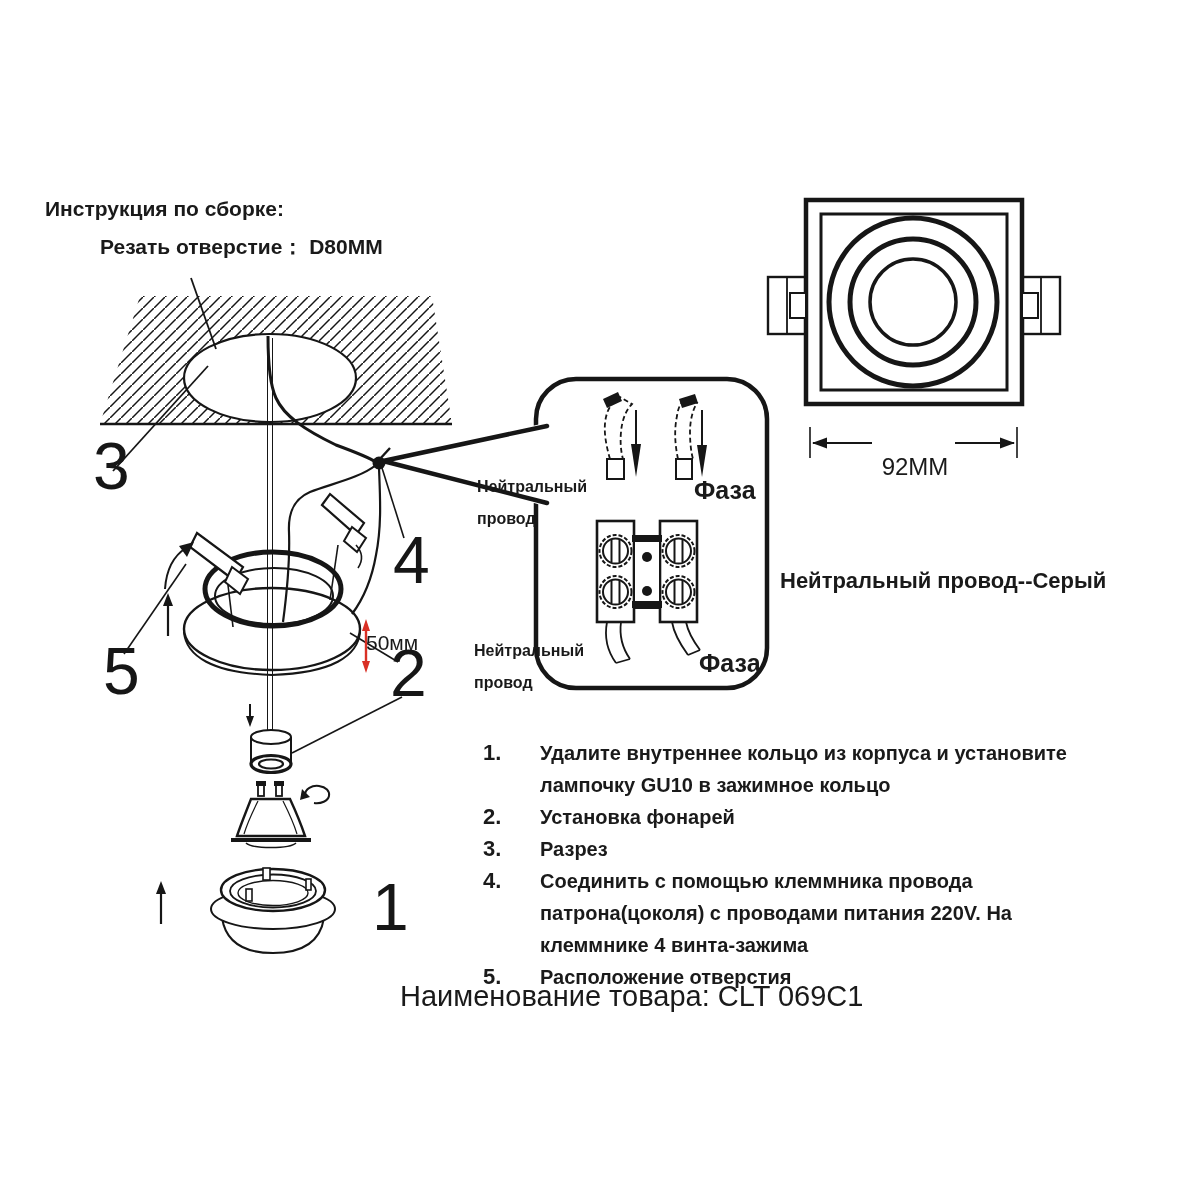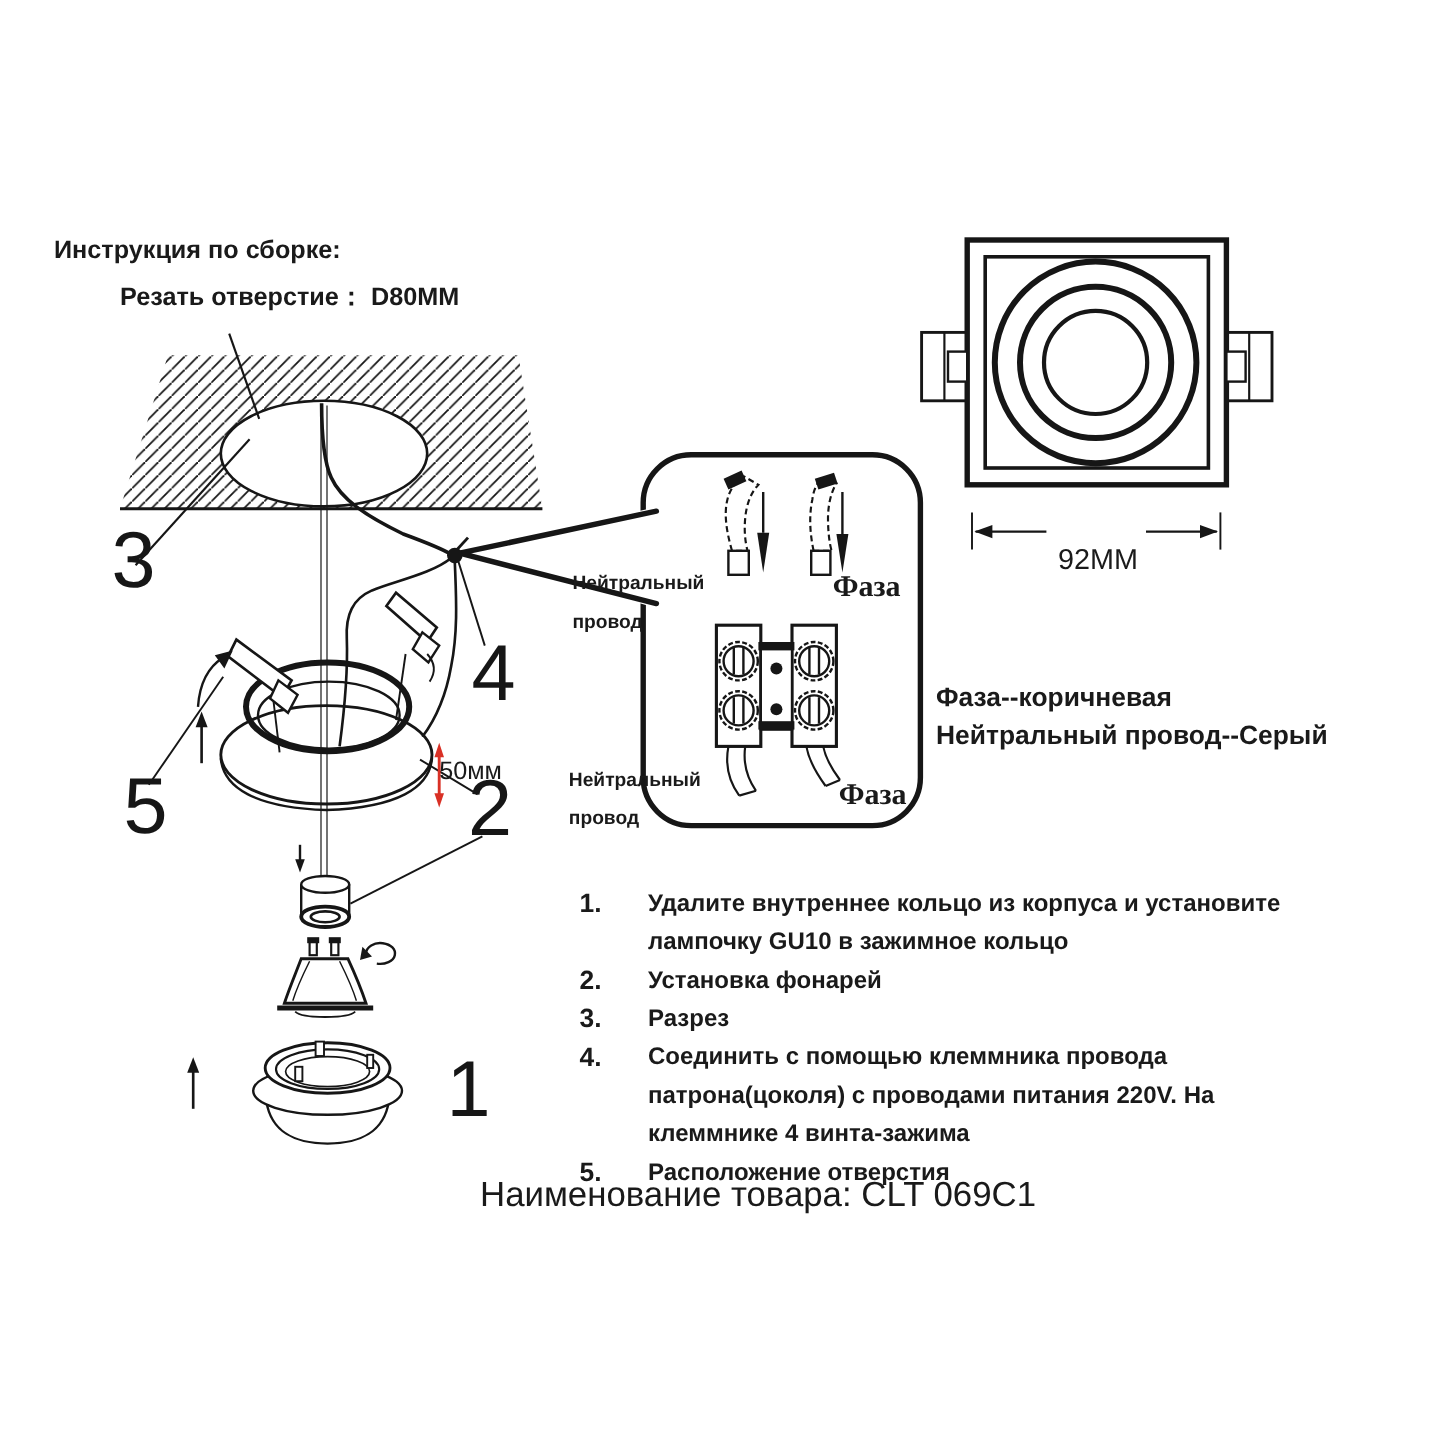--- a/index.html
+++ b/index.html
@@ -13,7 +13,7 @@
   .dim50{font-size:21px;font-weight:500;}
   .dim92{font-size:24px;font-weight:500;width:86px;text-align:center;}
   .wirelabel{font-size:16px;font-weight:600;line-height:32px;}
-  .phase{font-size:25px;font-weight:700;font-family:Liberation Serif, serif;}
+  .phase{font-size:25px;font-weight:700;}
   .wirenote{font-size:22px;font-weight:600;line-height:32px;}
   .list{position:absolute;left:483px;top:737px;width:680px;}
   .list .row{display:flex;align-items:flex-start;}

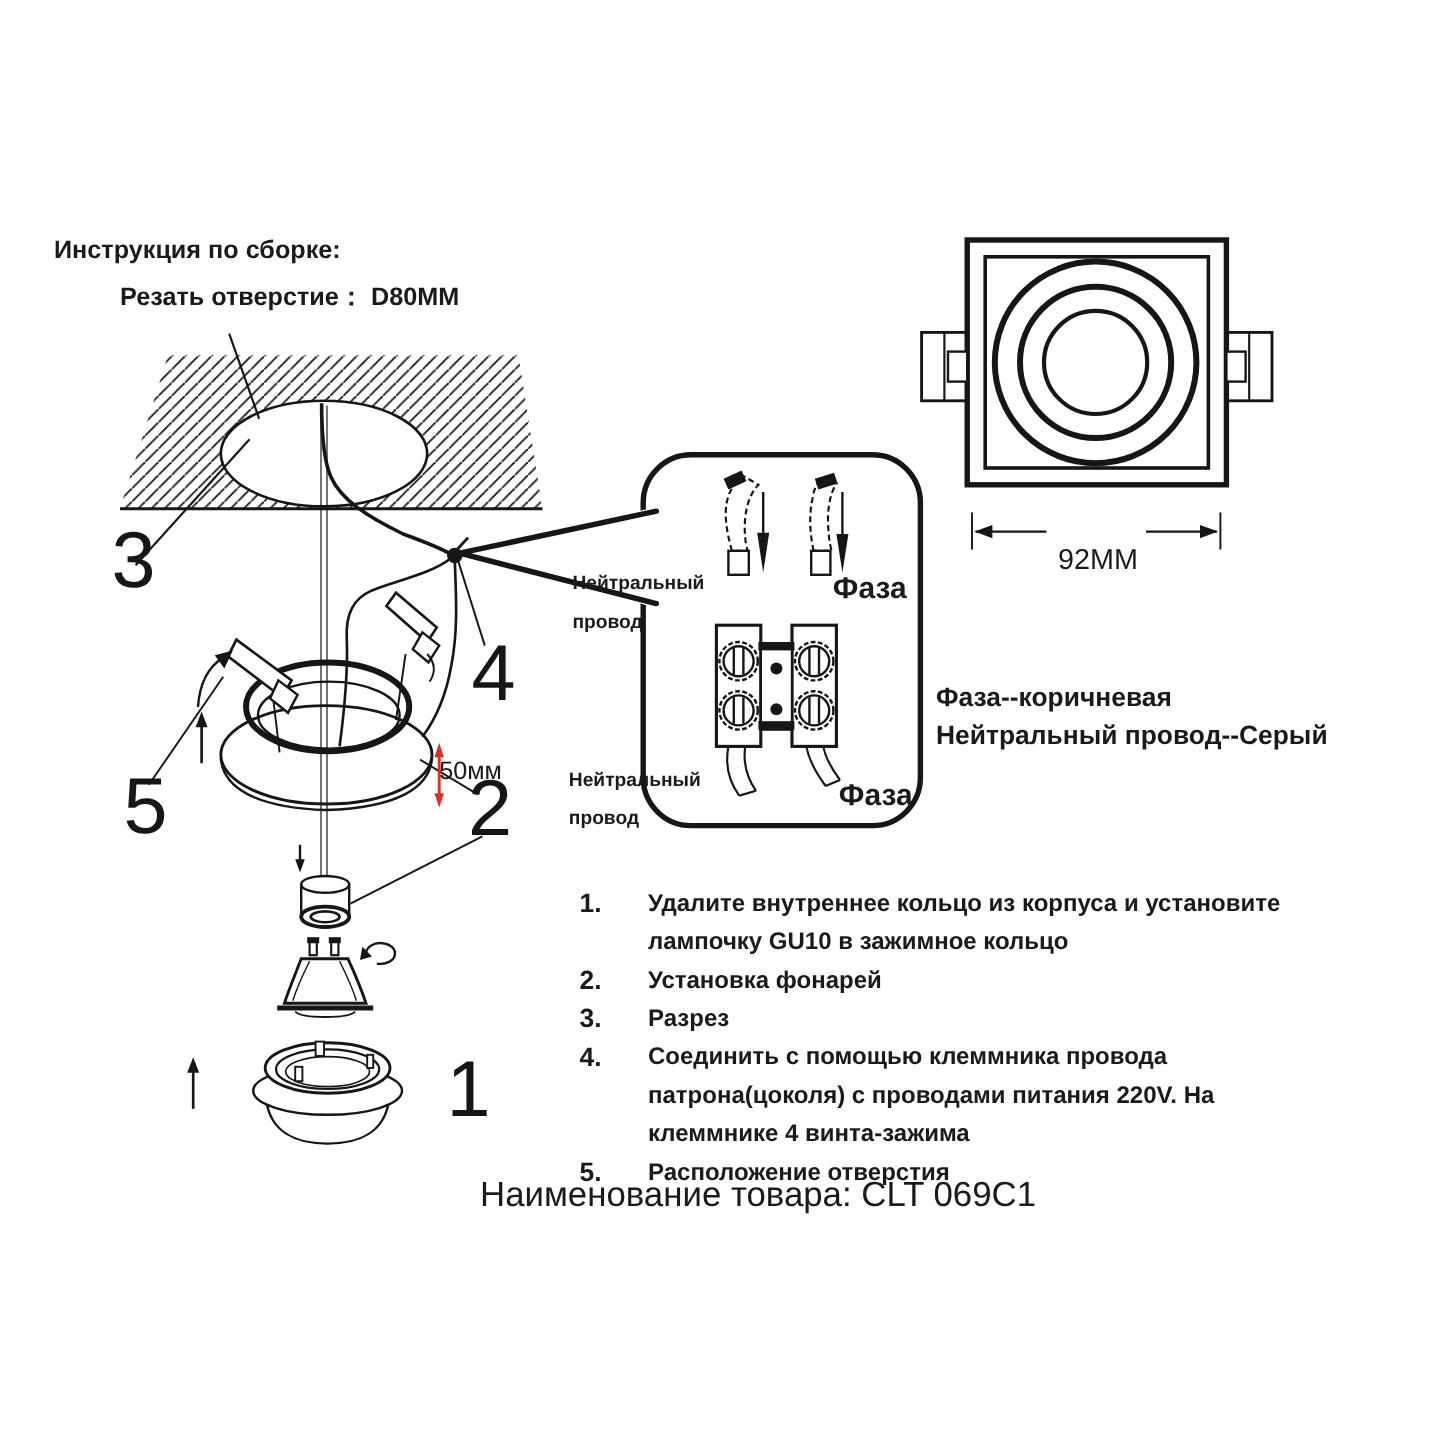--- a/index.html
+++ b/index.html
@@ -222,7 +222,6 @@
 <div class="abs phase" style="left:699px;top:649px;">Фаза</div>
 
 <div class="abs wirenote" style="left:780px;top:565px;">
-  <span style="display:block">Фаза--коричневая</span>
   <span style="display:block">Нейтральный провод--Серый</span>
 </div>
 

